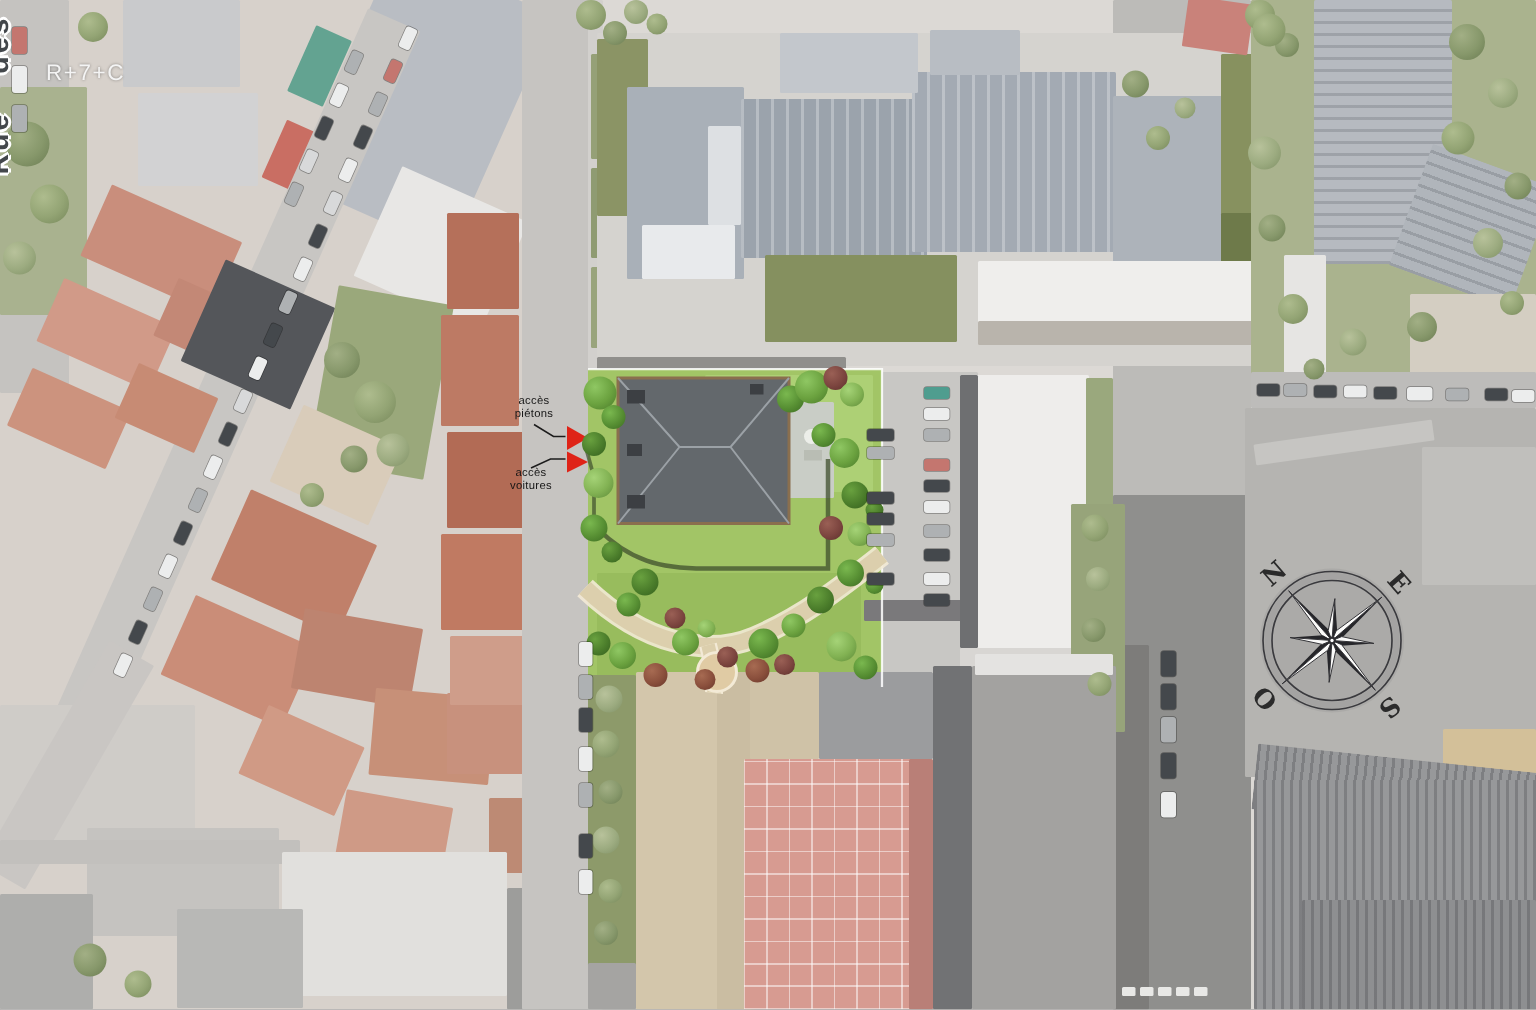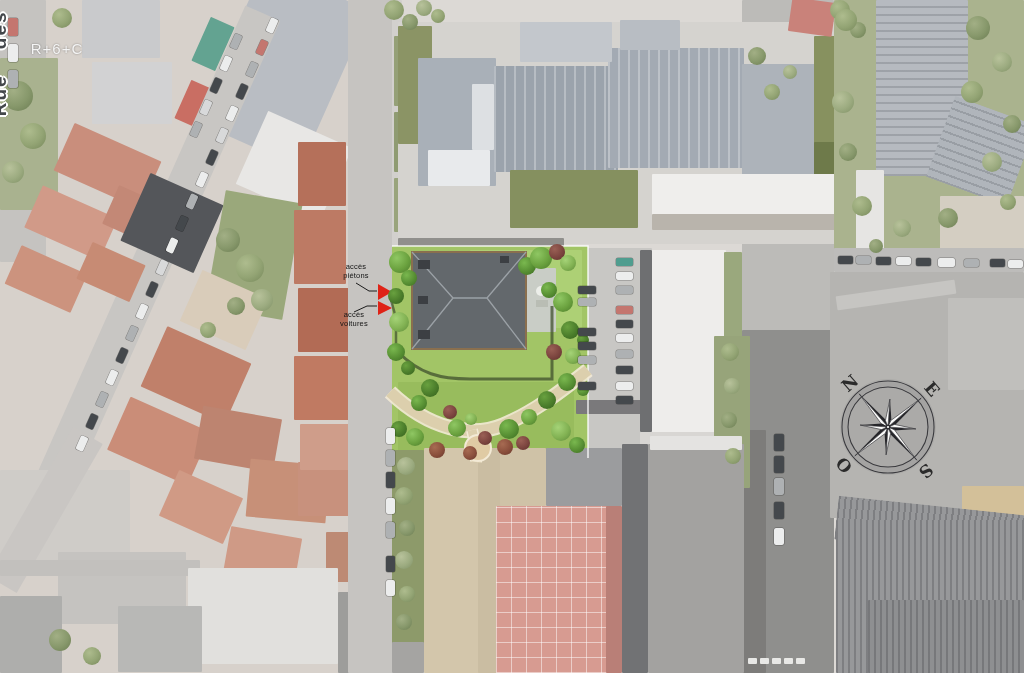--- a/index.html
+++ b/index.html
@@ -363,7 +363,7 @@
     </div>
 
   <div class="street-label">Rue des Pavillons</div>
-  <div class="bldg-label">R+6+C</div>
+  <div class="bldg-label">R+7+C</div>
   <div class="access-label a1">accès piétons</div>
   <div class="access-label a2">accès voitures</div>
 </div>

